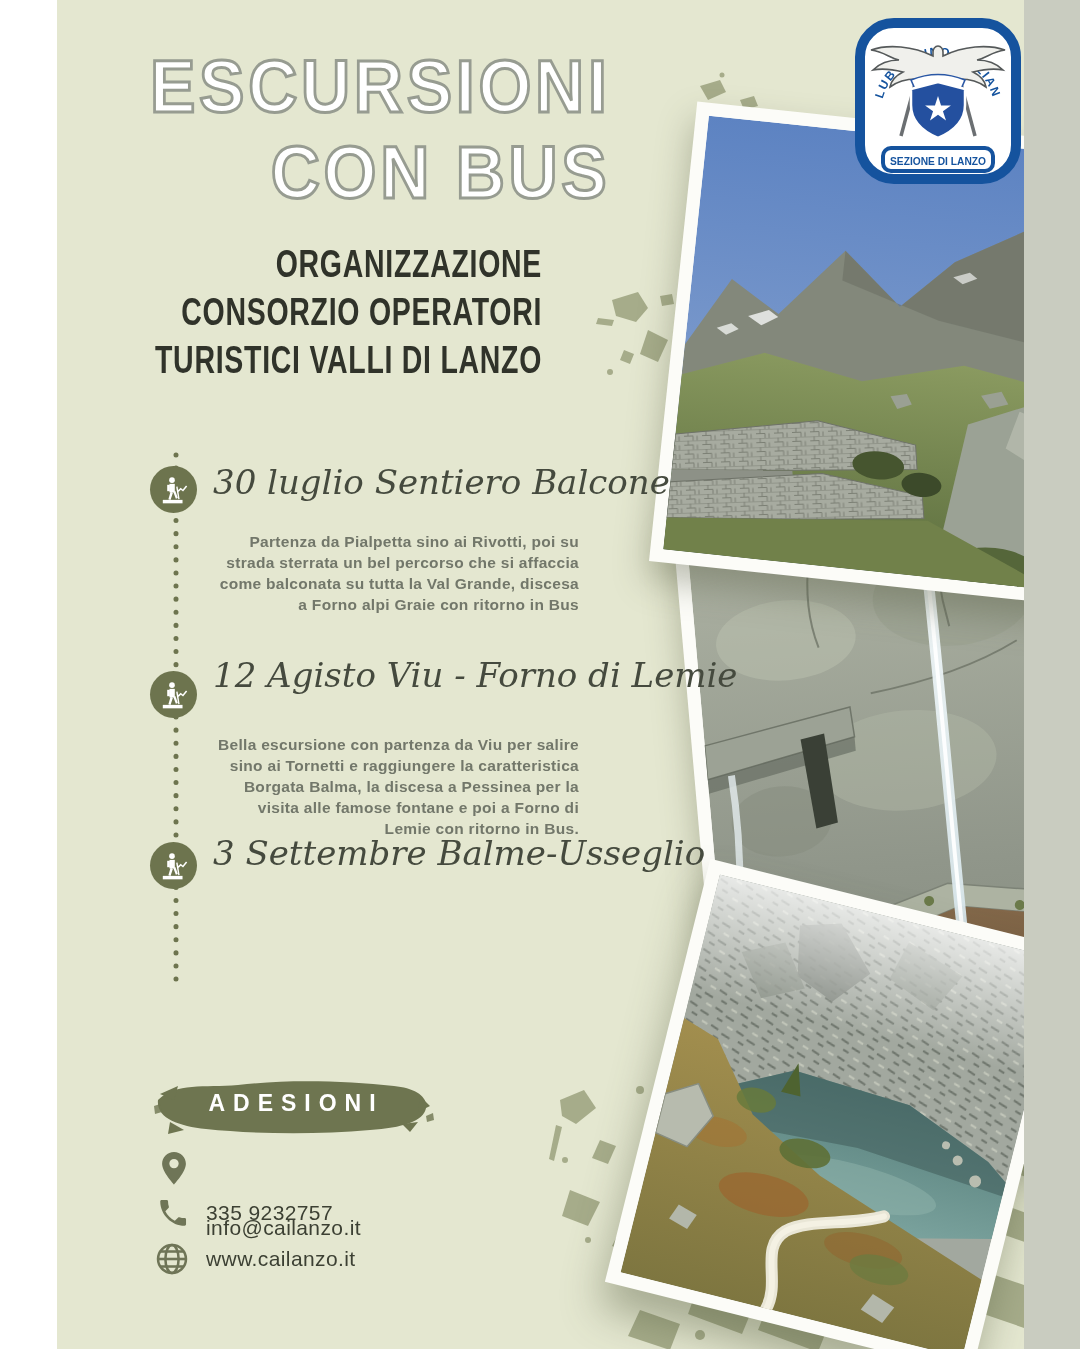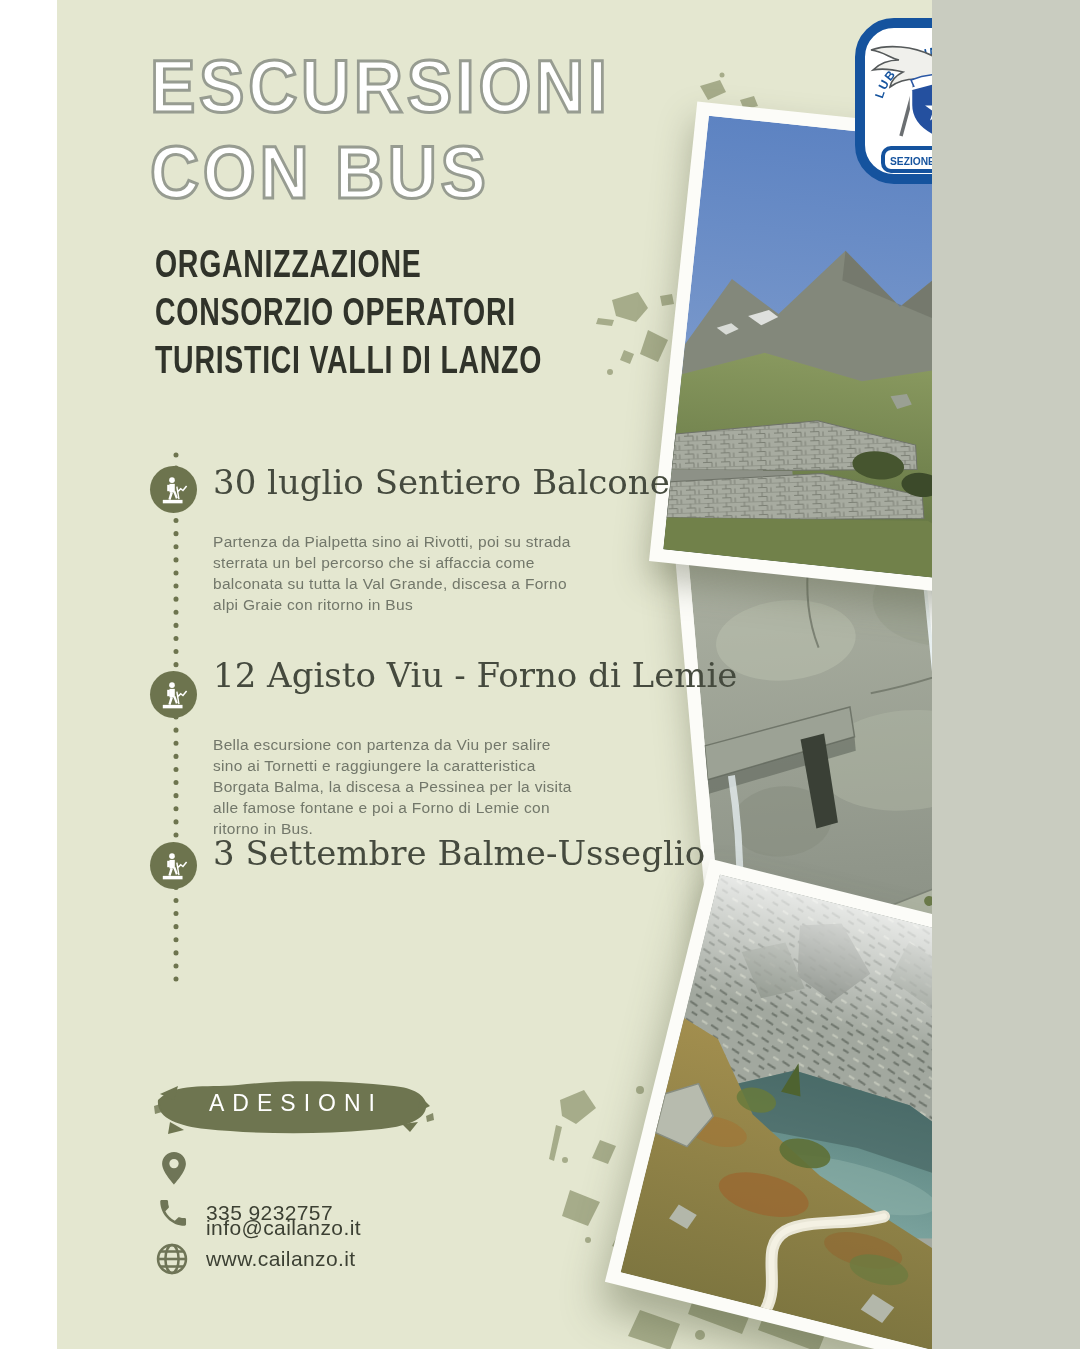--- a/index.html
+++ b/index.html
@@ -4,8 +4,8 @@
 <style>
   html,body{margin:0;padding:0;background:#c9ccc0;}
   .canvas{
-    position:relative; width:932px; height:1349px; overflow:hidden;
-    background:#e4e7d0; font-family:"Liberation Sans", sans-serif;
+    position:relative; width:1024px; height:1349px; overflow:hidden;
+    background:#e4e7d0; font-family:"Liberation Sans", sans-serif;text-align:right;
   }
   .left-strip{position:absolute;left:0;top:0;width:57px;height:1349px;background:#ffffff;z-index:2;}
   .grunge{position:absolute;left:0;top:0;z-index:1;}

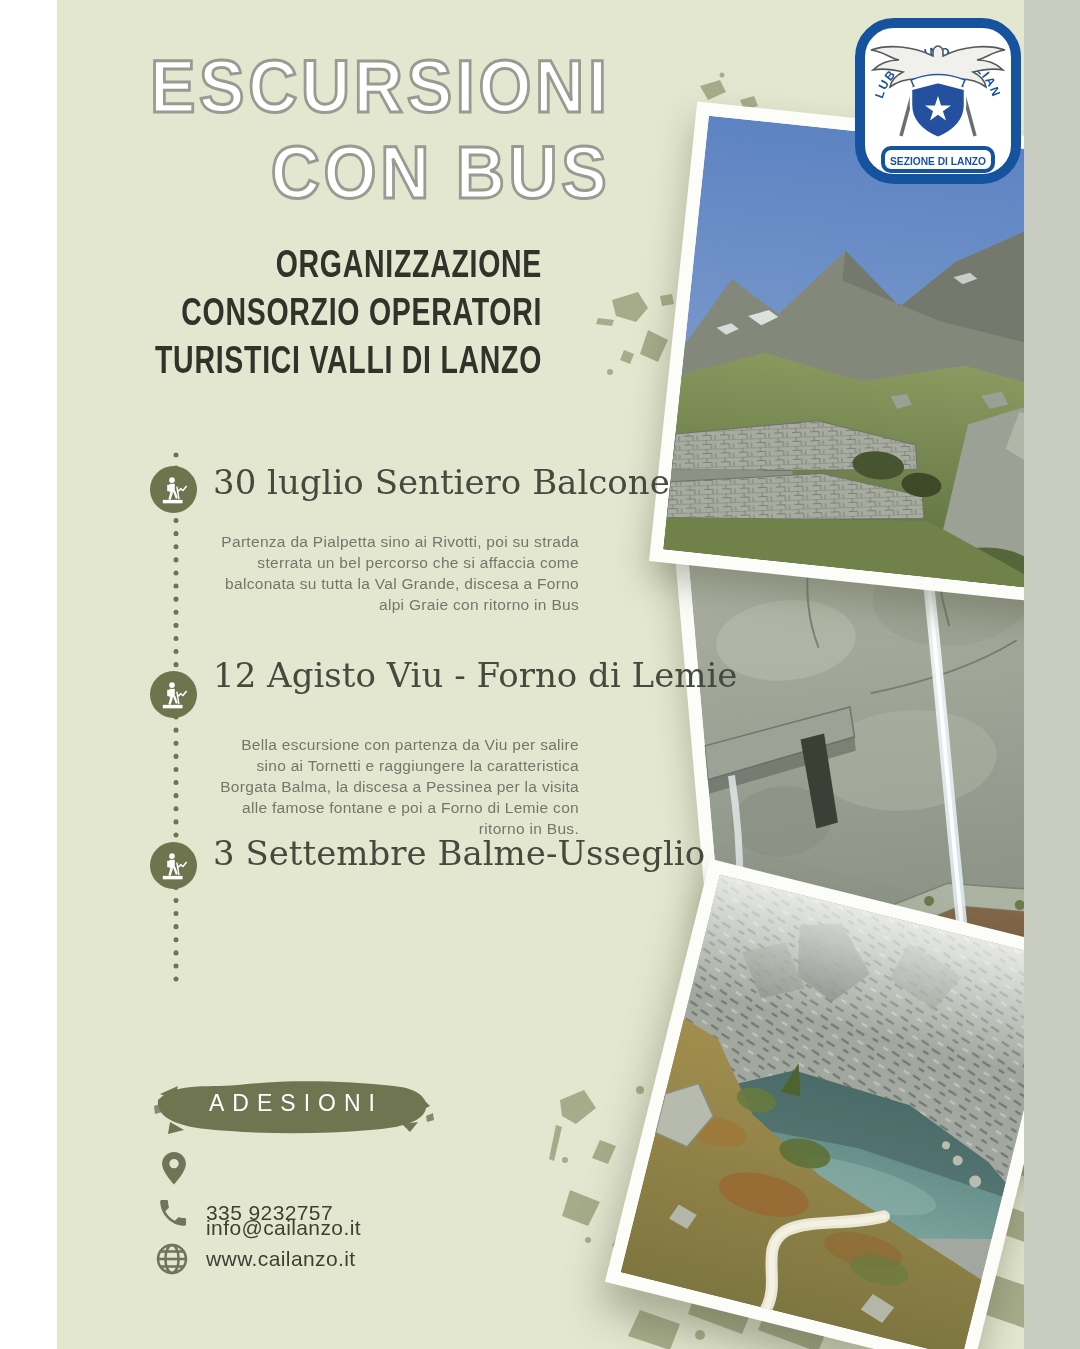--- a/index.html
+++ b/index.html
@@ -31,7 +31,7 @@
   }
   .event-title{
     position:absolute;left:213px;z-index:5;
-    font-family:"DejaVu Serif", serif;
+    font-family:"DejaVu Serif", serif;font-style:italic;
     font-size:34px;color:#454a3e;white-space:nowrap;
   }
   .event-desc{

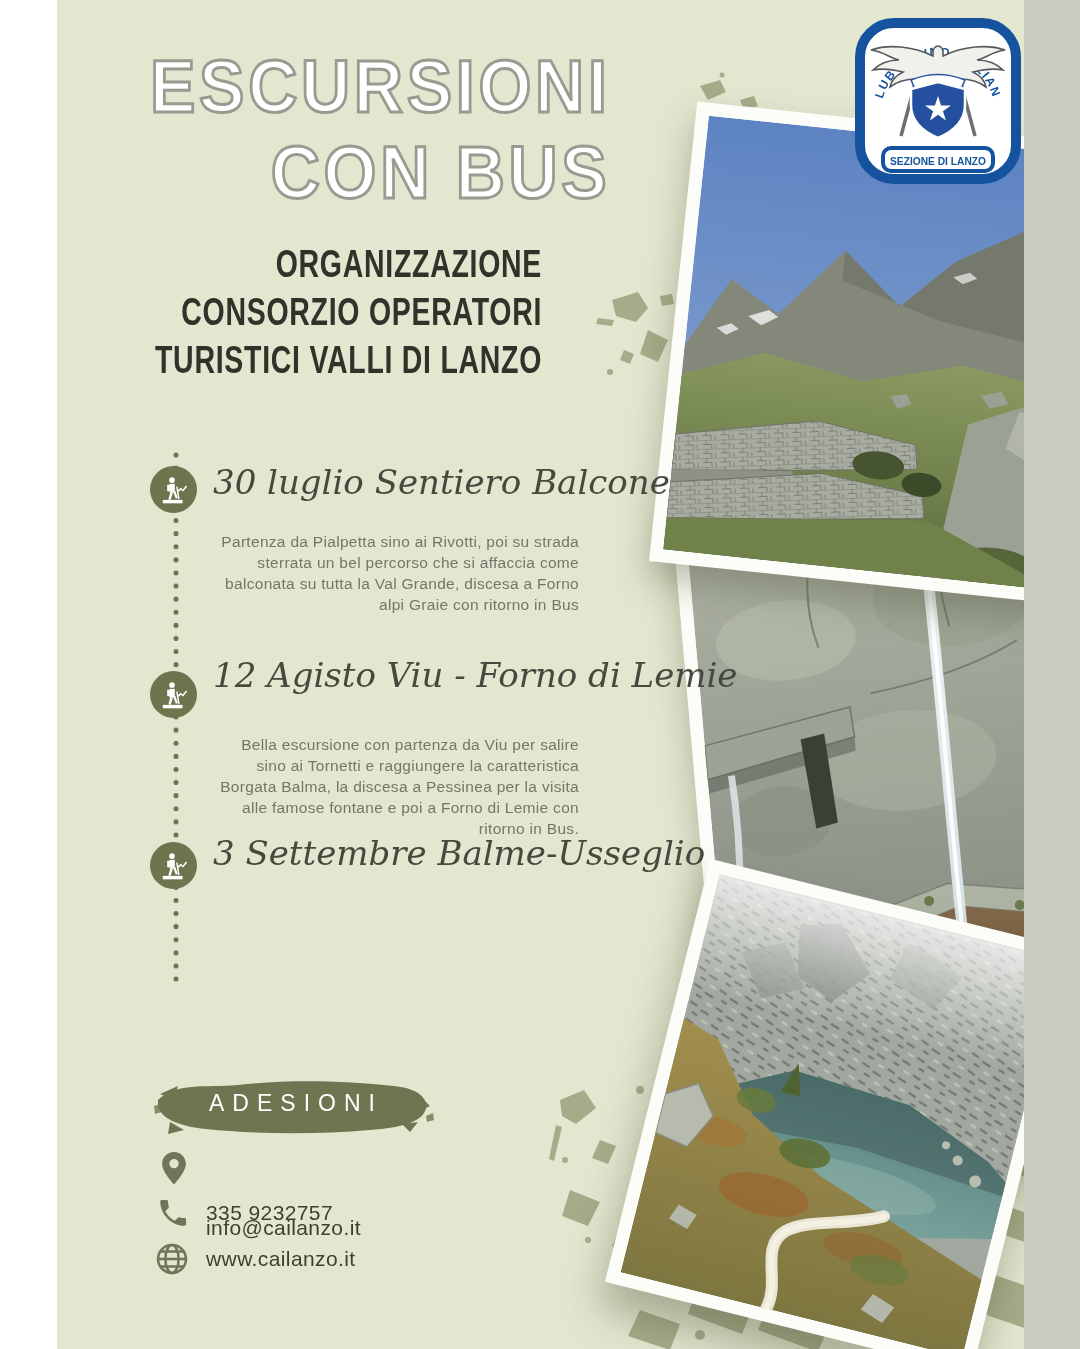--- a/index.html
+++ b/index.html
@@ -36,7 +36,7 @@
   }
   .event-desc{
     position:absolute;left:213px;width:366px;z-index:5;
-    font-size:15.5px;line-height:21px;letter-spacing:.3px;color:#72776a;
+    font-size:15.5px;line-height:21px;letter-spacing:.3px;color:#72776a;font-weight:bold;
   }
   .i1{left:150px;top:466px}.t1{top:462px}.d1{top:531px}
   .i2{left:150px;top:671px}.t2{top:655px}.d2{top:734px}

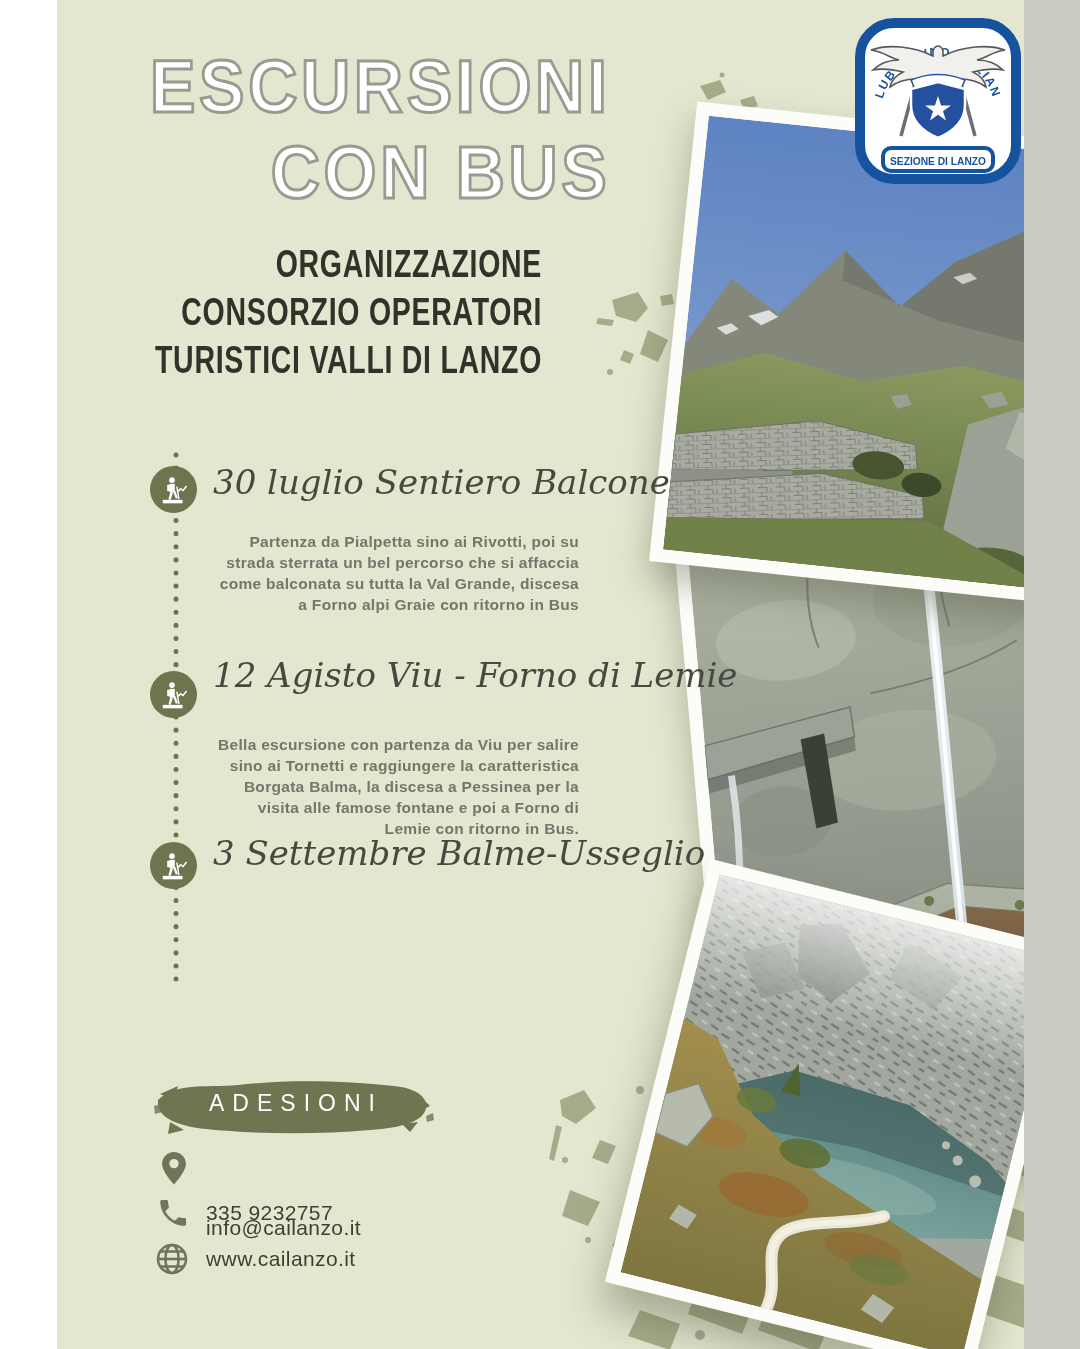--- a/index.html
+++ b/index.html
@@ -47,7 +47,7 @@
   .cta svg{position:absolute;inset:0;}
   .cta-label{
     position:absolute;inset:0;display:flex;align-items:center;justify-content:center;
-    color:#ffffff;font-weight:normal;font-size:23px;letter-spacing:8px;padding-left:8px;
+    color:#ffffff;font-weight:bold;font-size:23px;letter-spacing:8px;padding-left:8px;
   }
   .contact-icon{position:absolute;z-index:5;}
   .contact-text{position:absolute;left:206px;z-index:5;font-size:21px;letter-spacing:.4px;color:#3c4033;}

